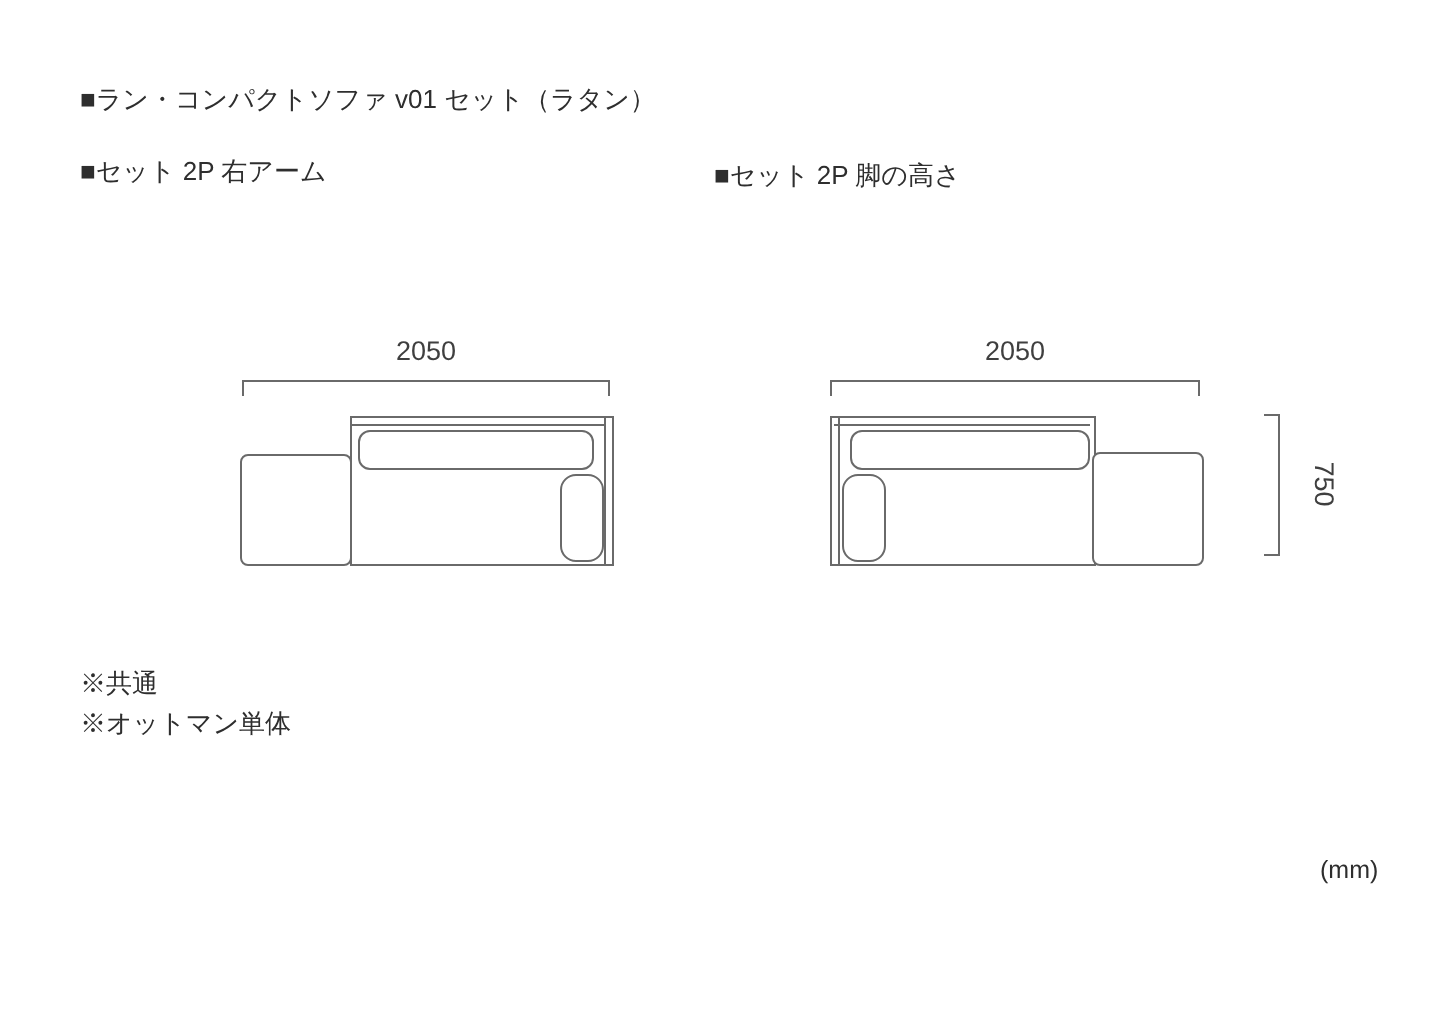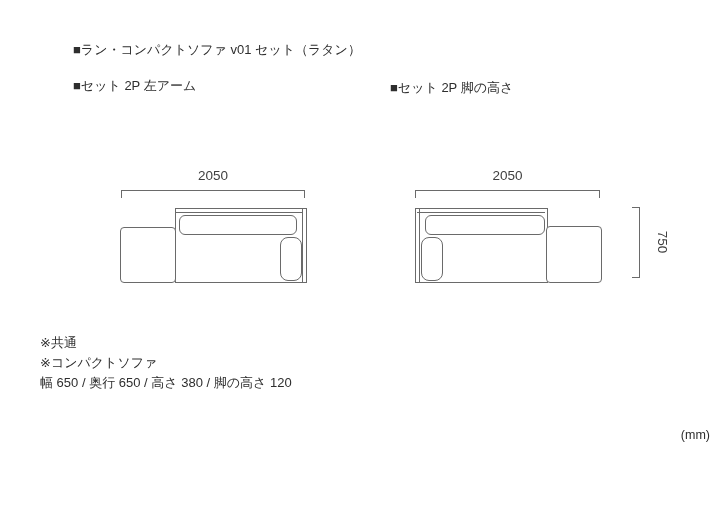--- a/index.html
+++ b/index.html
@@ -16,7 +16,7 @@
     color:var(--text);
   }
   .abs{position:absolute;}
-  .label{font-size:13px;color:var(--text);white-space:nowrap;margin-left:33px;}
+  .label{font-size:13px;color:var(--text);white-space:nowrap;}
   .title{left:40px;top:41px;}
   .section-left{left:40px;top:77px;}
   .section-right{left:357px;top:79px;}

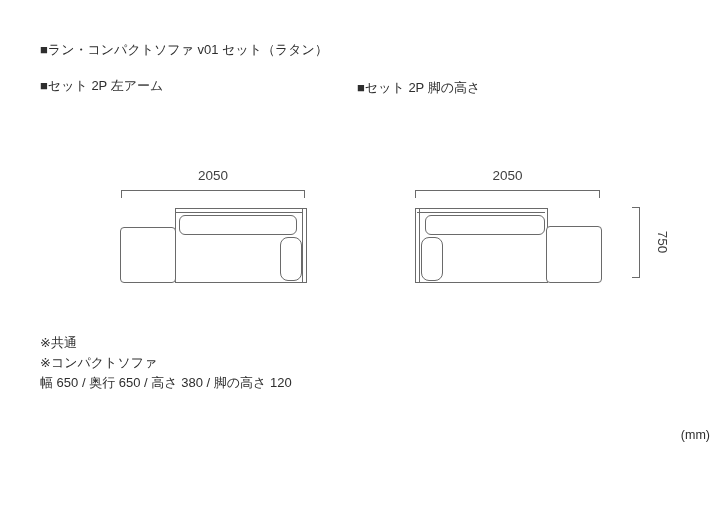--- a/index.html
+++ b/index.html
@@ -60,7 +60,7 @@
 <body>
 
 <div class="abs label title">■ラン・コンパクトソファ v01 セット（ラタン）</div>
-<div class="abs label section-left">■セット 2P 左アーム</div>
+<div class="abs label section-left">■セット 2P 右アーム</div>
 <div class="abs label section-right">■セット 2P 脚の高さ</div>
 
 <div class="abs dim-text w-left">2050</div>

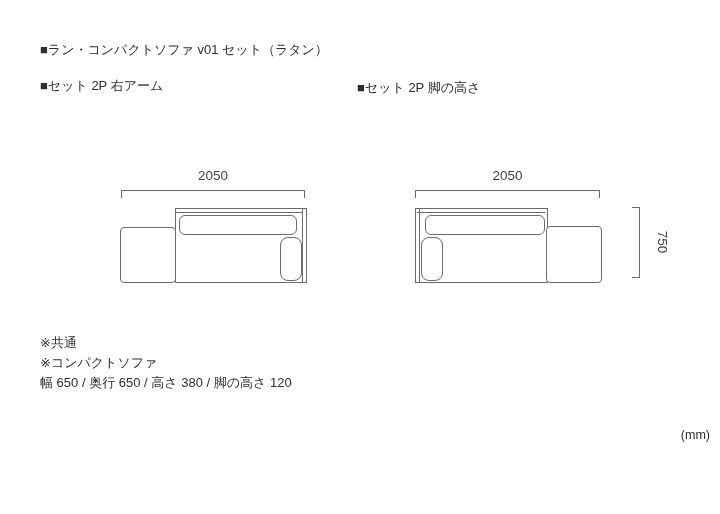--- a/index.html
+++ b/index.html
@@ -53,7 +53,7 @@
 
   
   .specs{left:40px;top:333px;font-size:13px;line-height:20px;color:var(--text);}
-  .specs div{white-space:nowrap;}
+  .specs div{white-space:nowrap;font-family:Liberation Mono, monospace;}
   .unit{left:660px;top:428px;width:50px;text-align:right;font-size:12.5px;color:var(--text);}
 </style>
 </head>

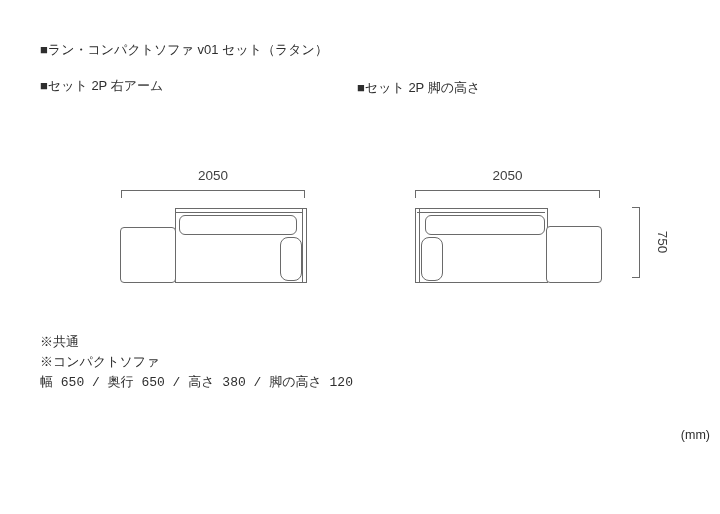--- a/index.html
+++ b/index.html
@@ -85,7 +85,7 @@
 
 <div class="abs specs">
   <div>※共通</div>
-  <div>※コンパクトソファ</div>
+  <div>※オットマン単体</div>
   <div>幅 650 / 奥行 650 / 高さ 380 / 脚の高さ 120</div>
 </div>
 

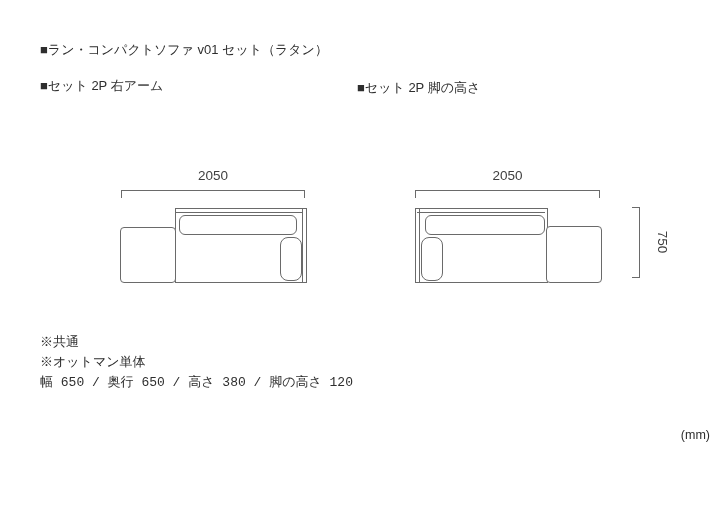--- a/index.html
+++ b/index.html
@@ -86,7 +86,6 @@
 <div class="abs specs">
   <div>※共通</div>
   <div>※オットマン単体</div>
-  <div>幅 650 / 奥行 650 / 高さ 380 / 脚の高さ 120</div>
 </div>
 
 <div class="abs unit">(mm)</div>

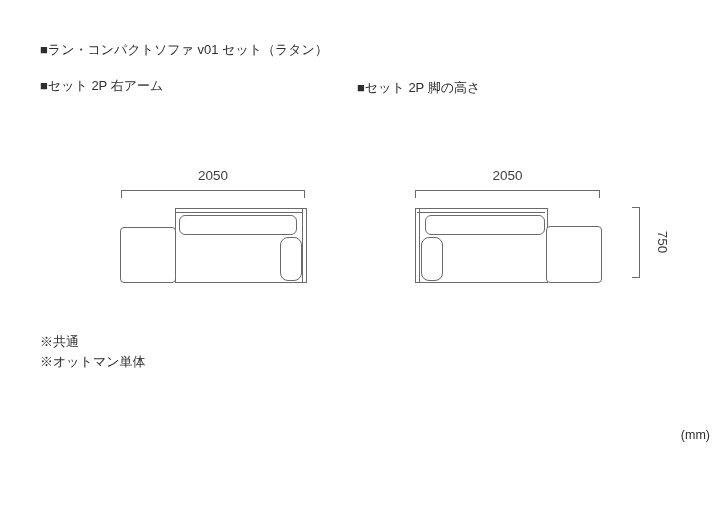--- a/index.html
+++ b/index.html
@@ -54,7 +54,7 @@
   
   .specs{left:40px;top:333px;font-size:13px;line-height:20px;color:var(--text);}
   .specs div{white-space:nowrap;font-family:Liberation Mono, monospace;}
-  .unit{left:660px;top:428px;width:50px;text-align:right;font-size:12.5px;color:var(--text);}
+  .unit{left:660px;top:428px;width:50px;font-size:12.5px;color:var(--text);}
 </style>
 </head>
 <body>

